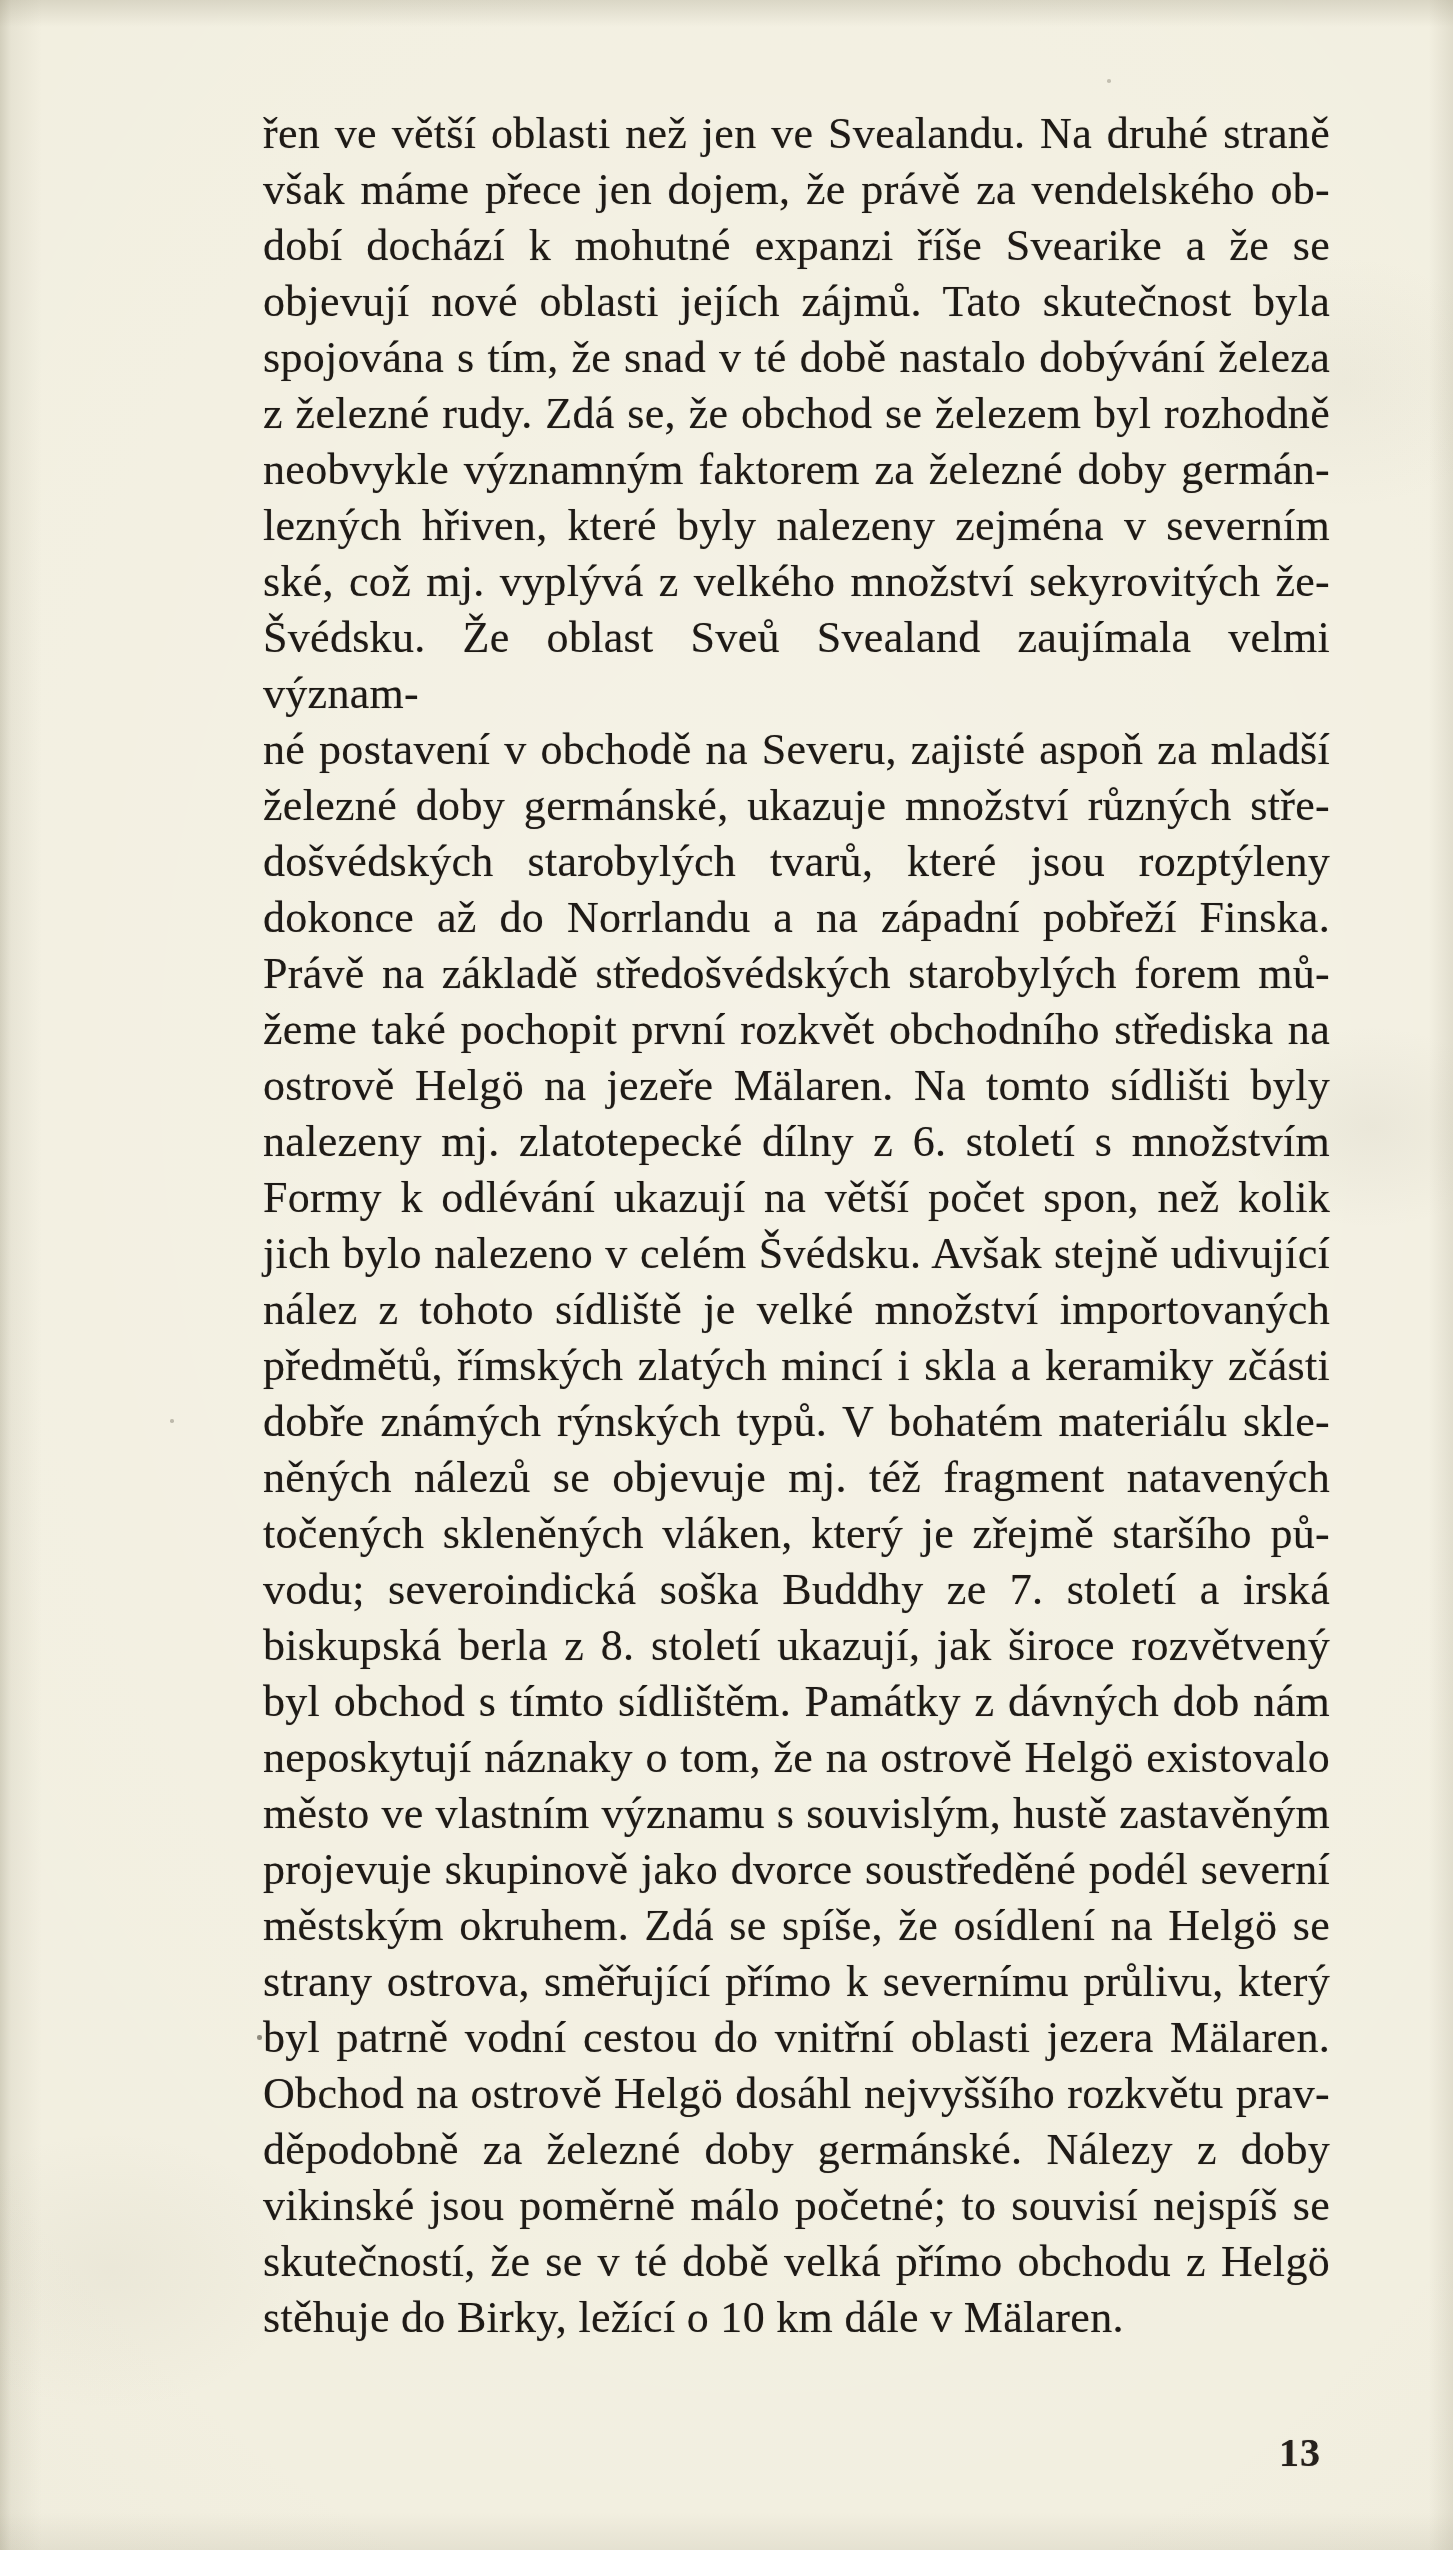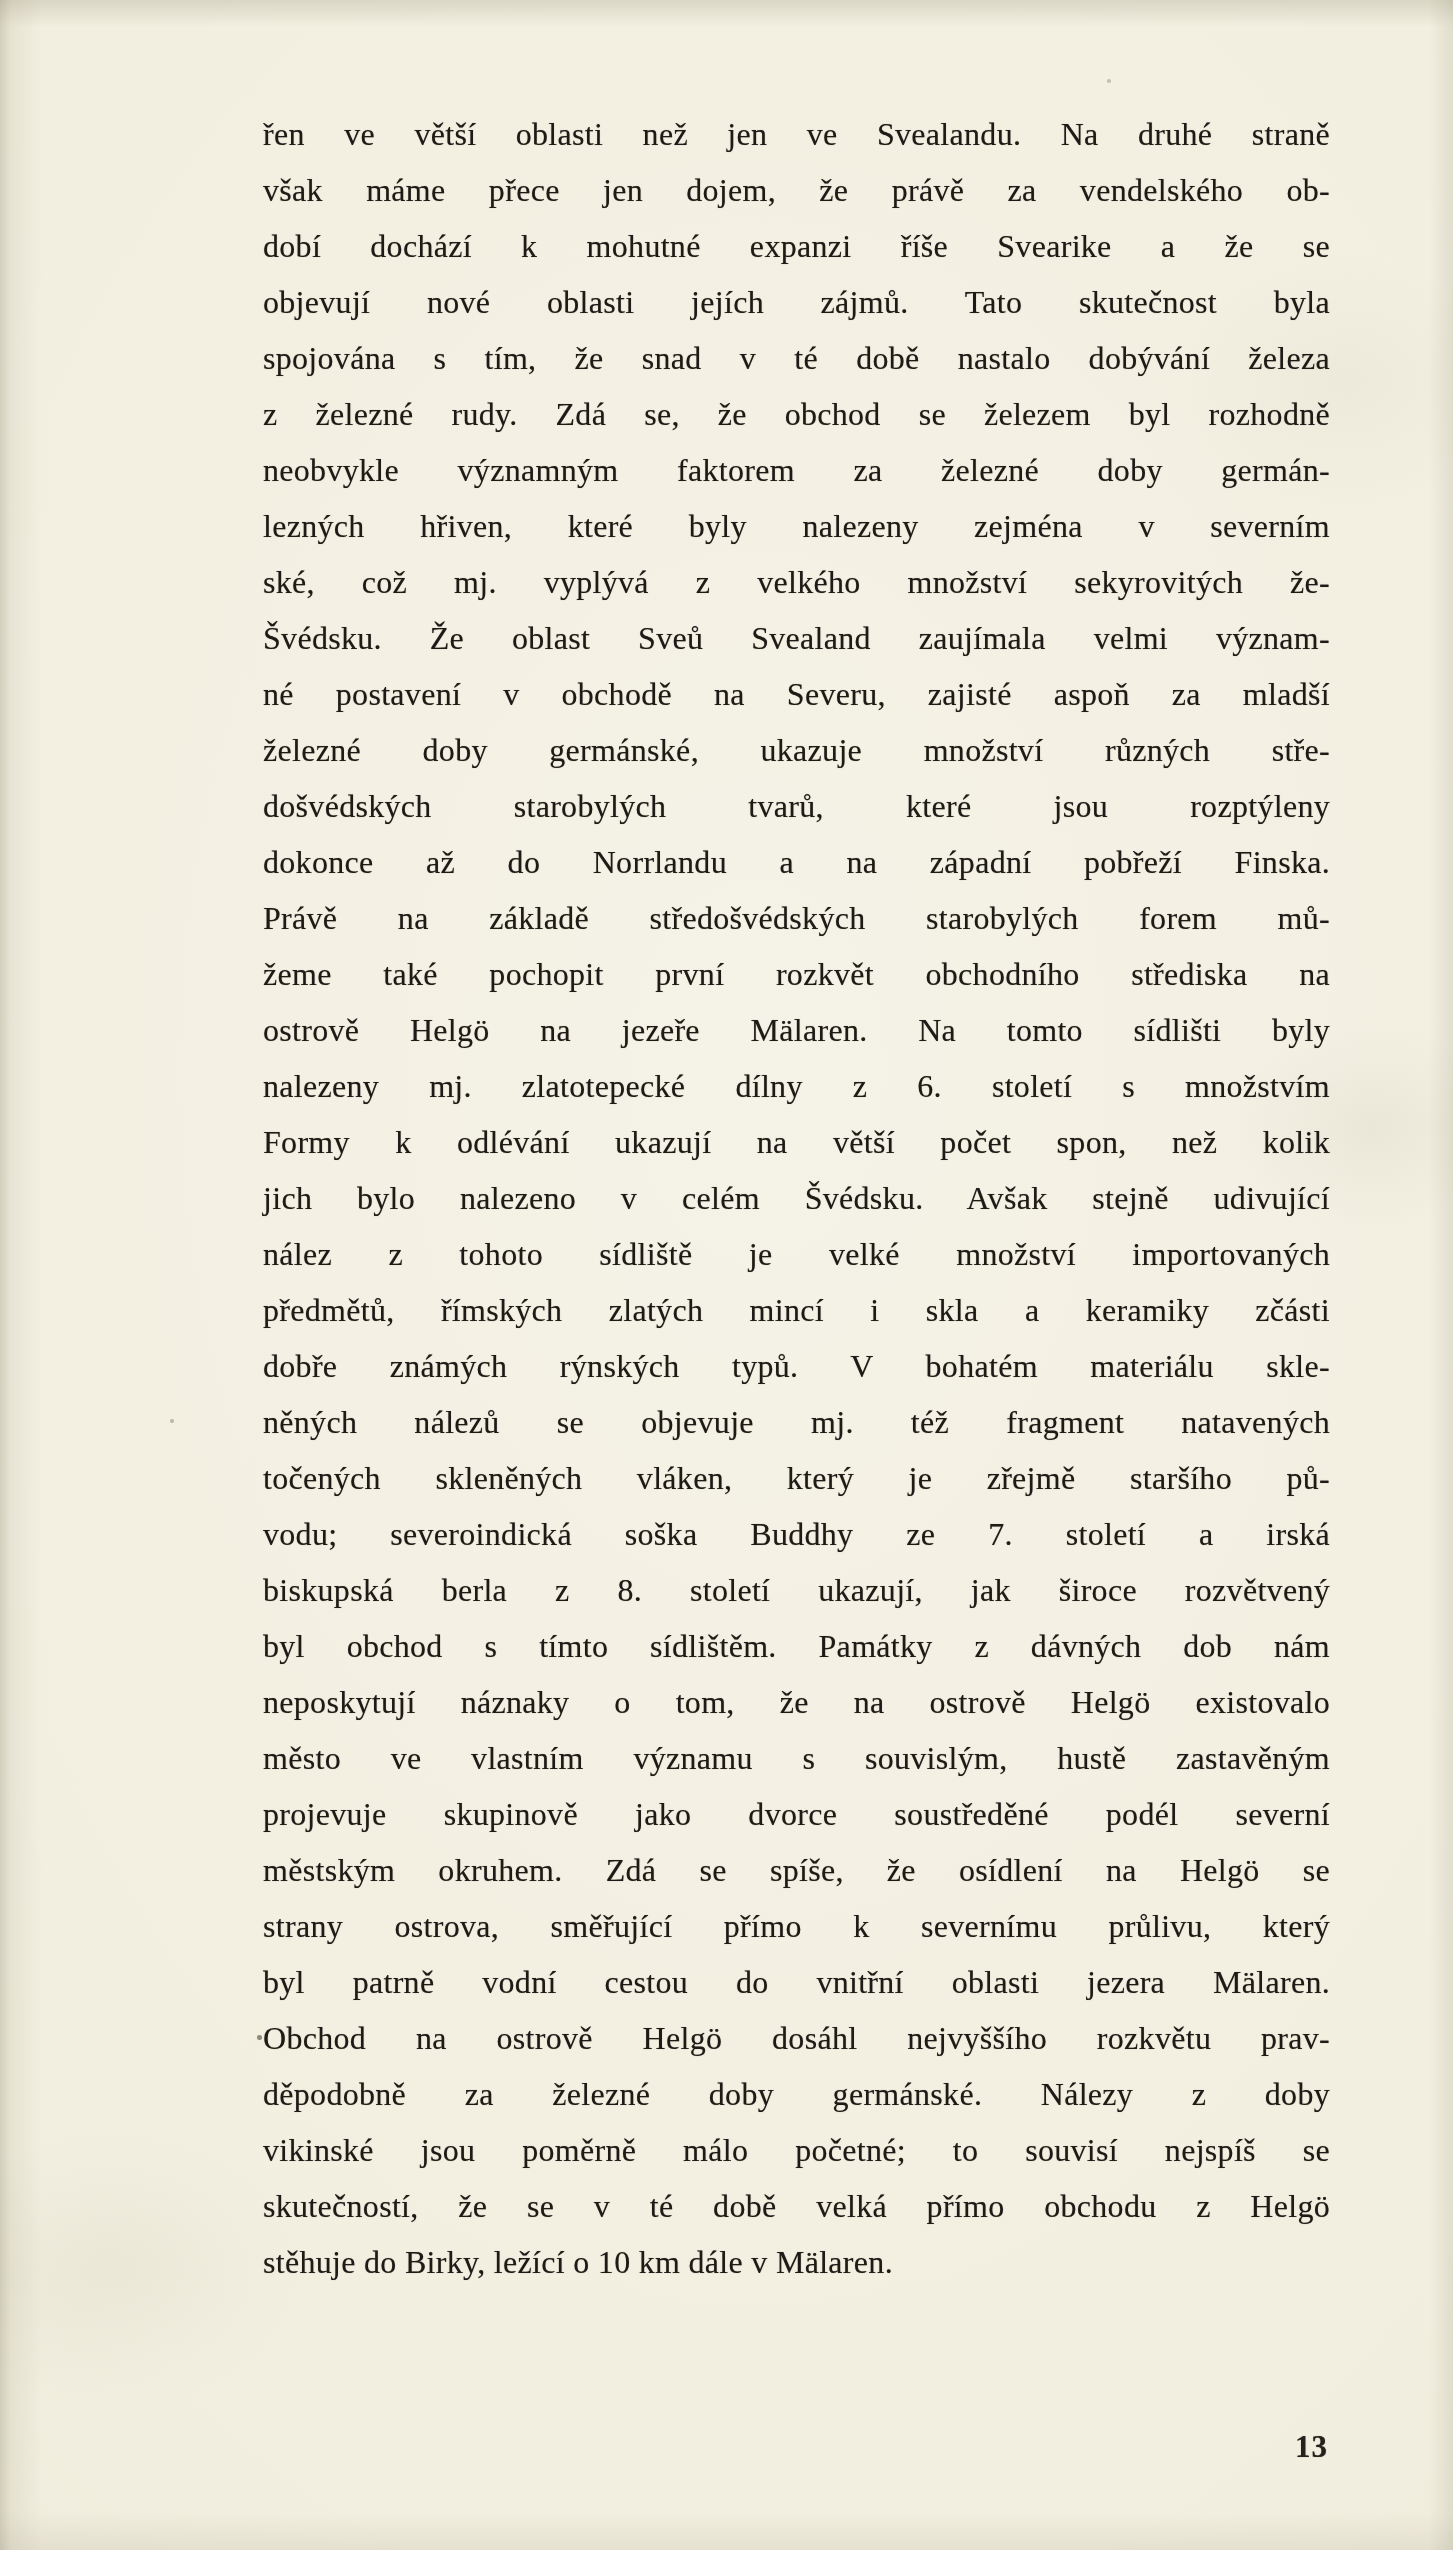--- a/index.html
+++ b/index.html
@@ -38,7 +38,7 @@
     top: 106px;
     width: 1067px;
     color: #1e1a16;
-    font-size: 32px;
+    font-size: 44px;
     letter-spacing: 0.3px;
     text-shadow: 0 0 0.9px rgba(35,28,22,0.45);
   }

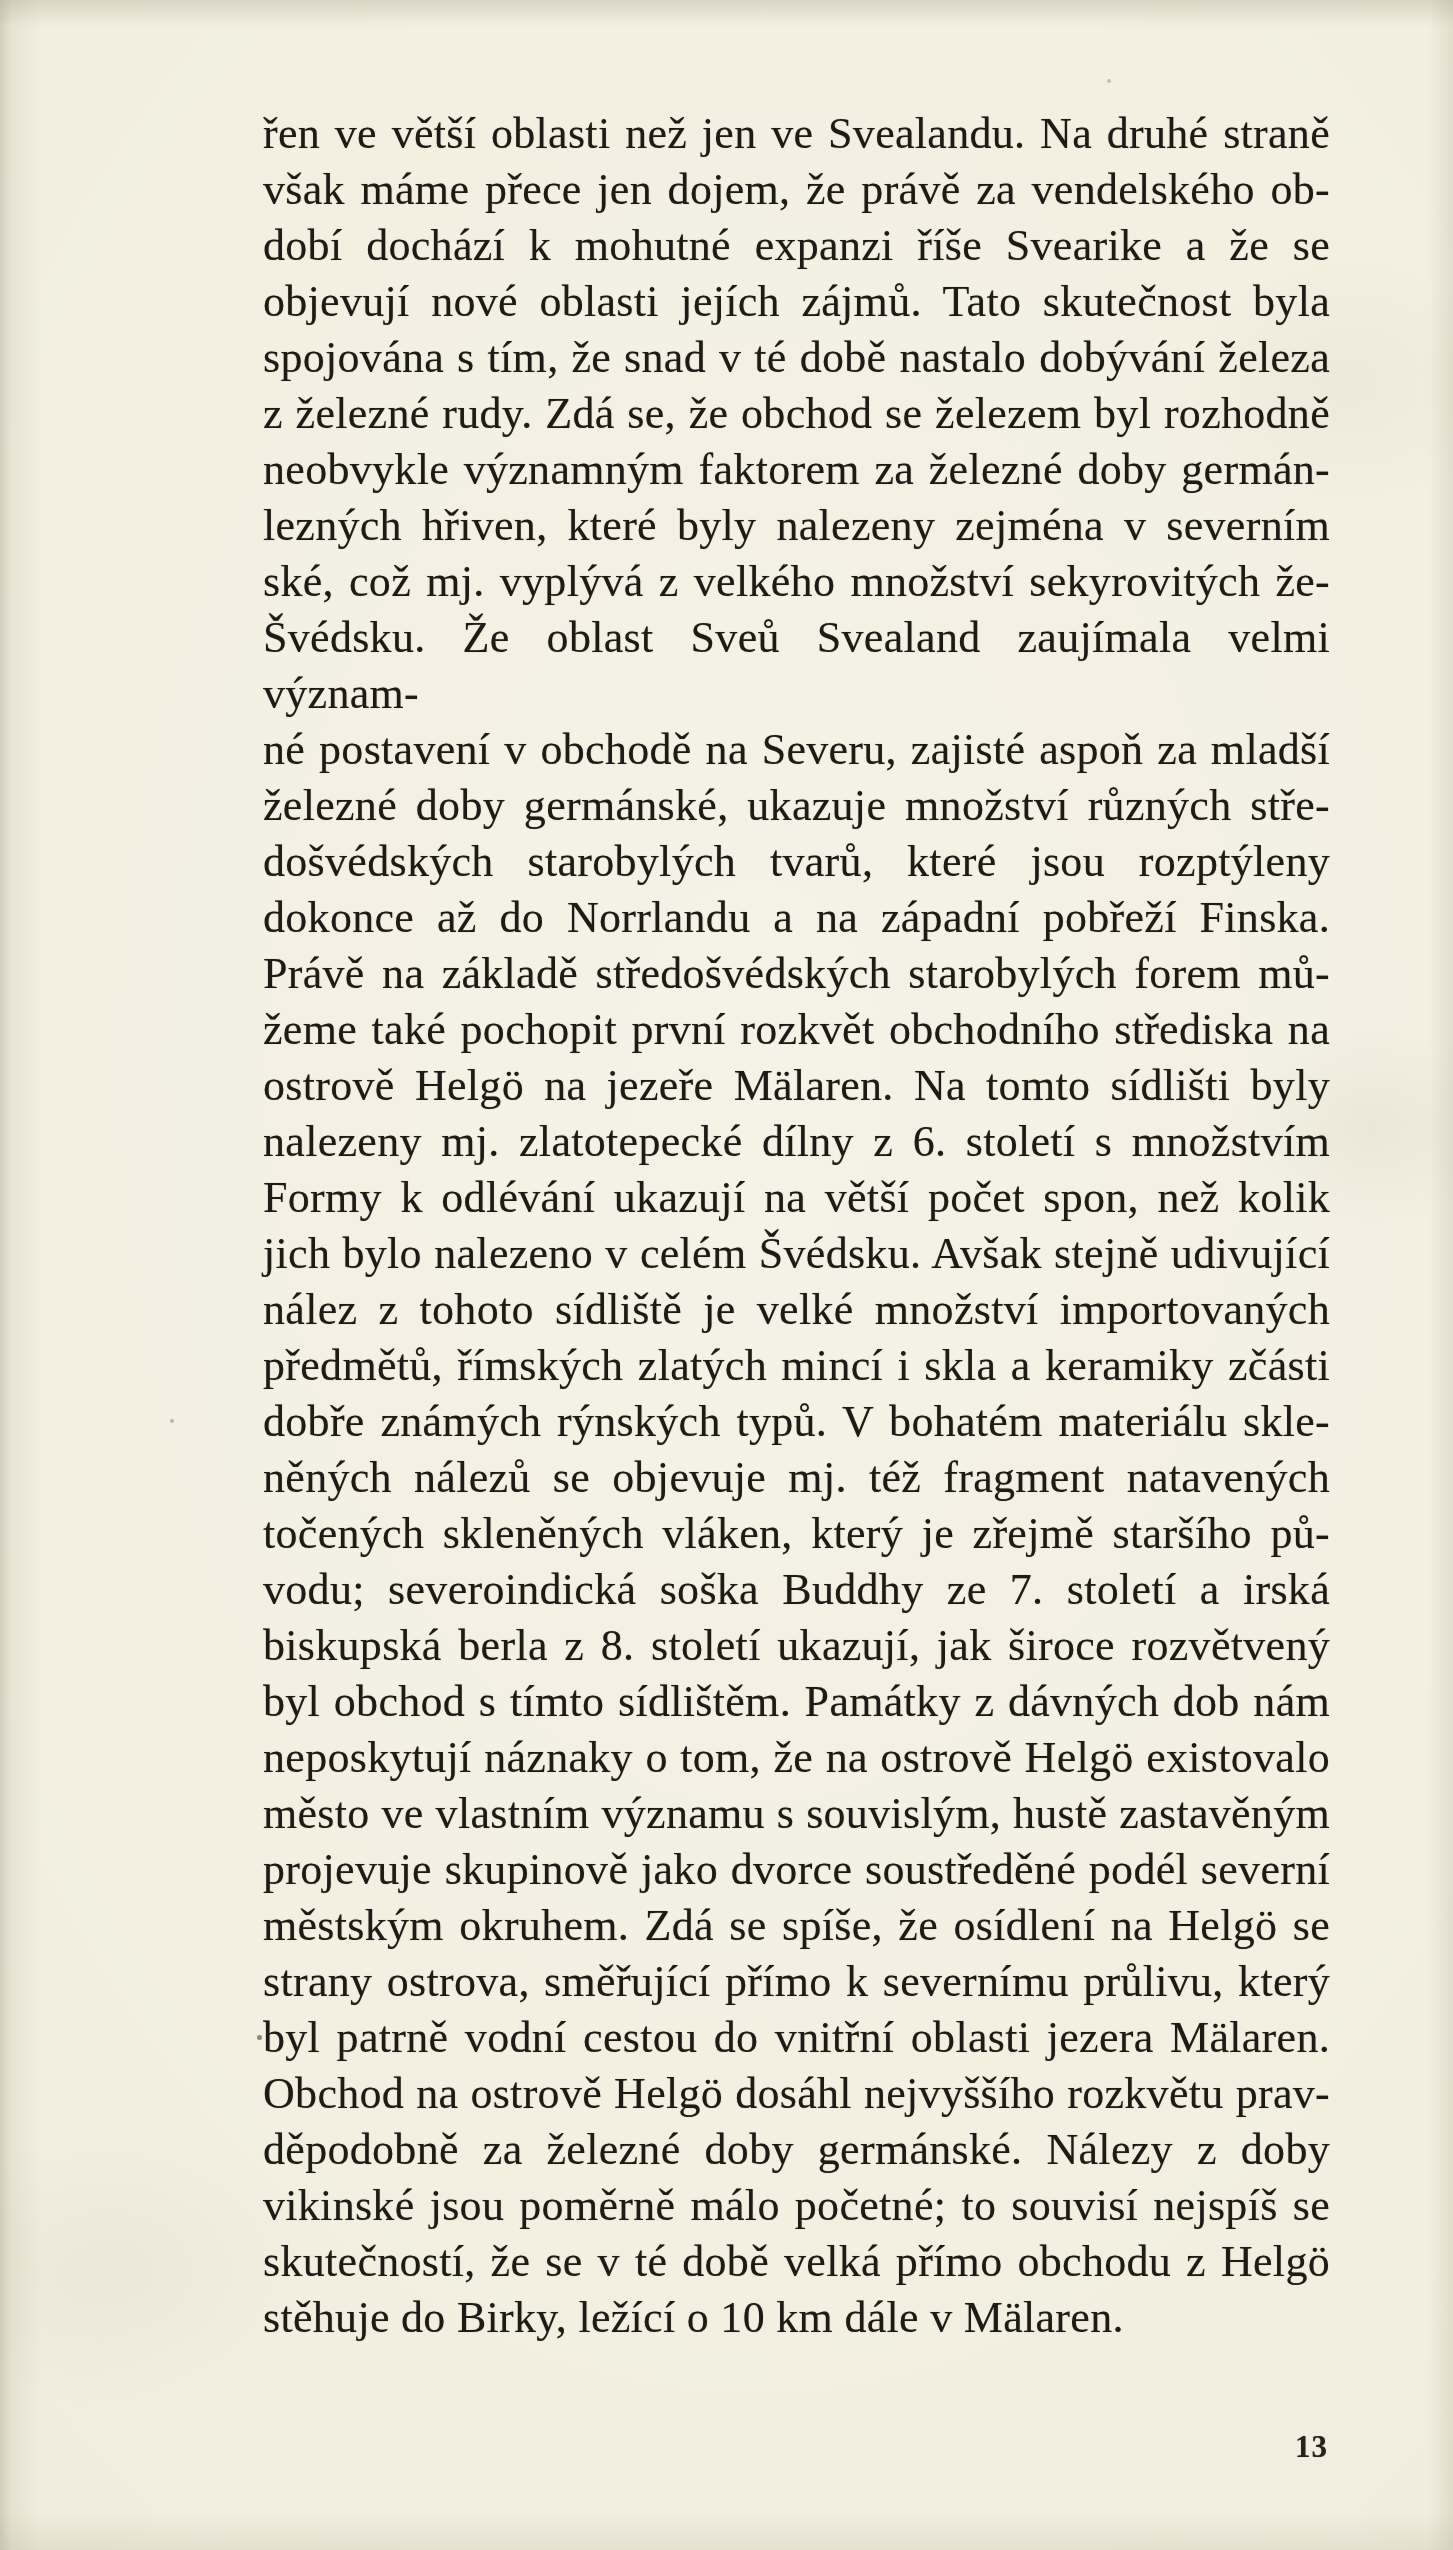--- a/index.html
+++ b/index.html
@@ -56,8 +56,8 @@
     left: 1279px;
     top: 2429px;
     width: 65px;
-    text-align: center;
-    font-size: 31px;
+    text-align: left;
+    font-size: 40px;
     font-weight: 600;
     letter-spacing: 0.9px;
     color: #26211c;

